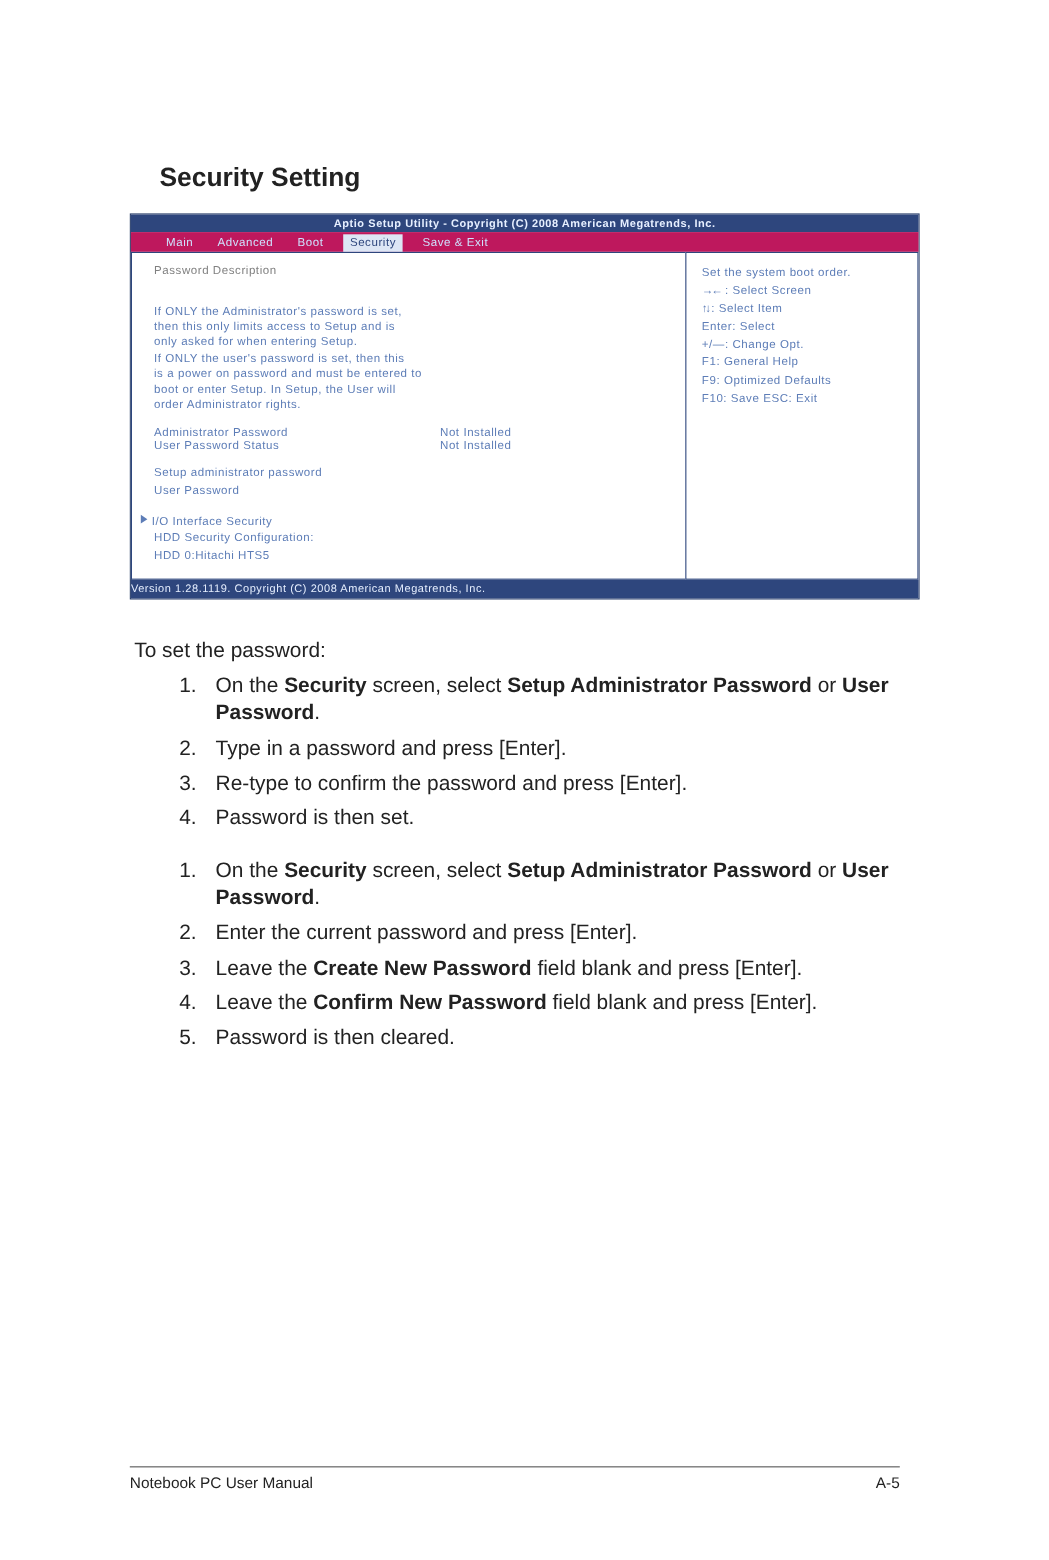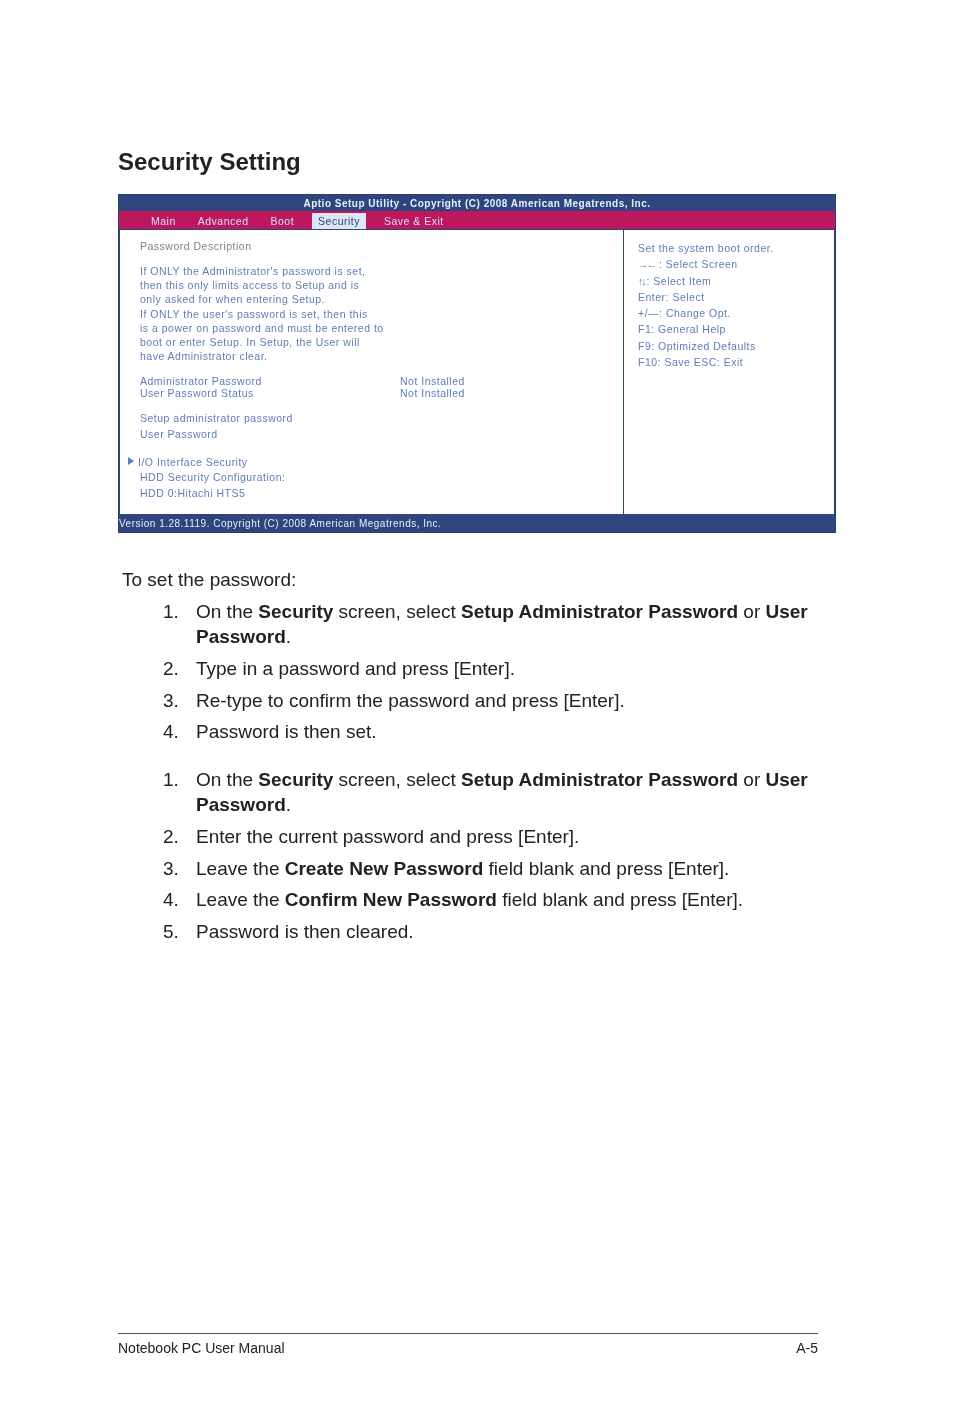--- a/index.html
+++ b/index.html
@@ -17,6 +17,7 @@
     font-weight: 700;
     color: #222;
     margin-bottom: 18px;
+    margin-left: 27px;
   }
 
   

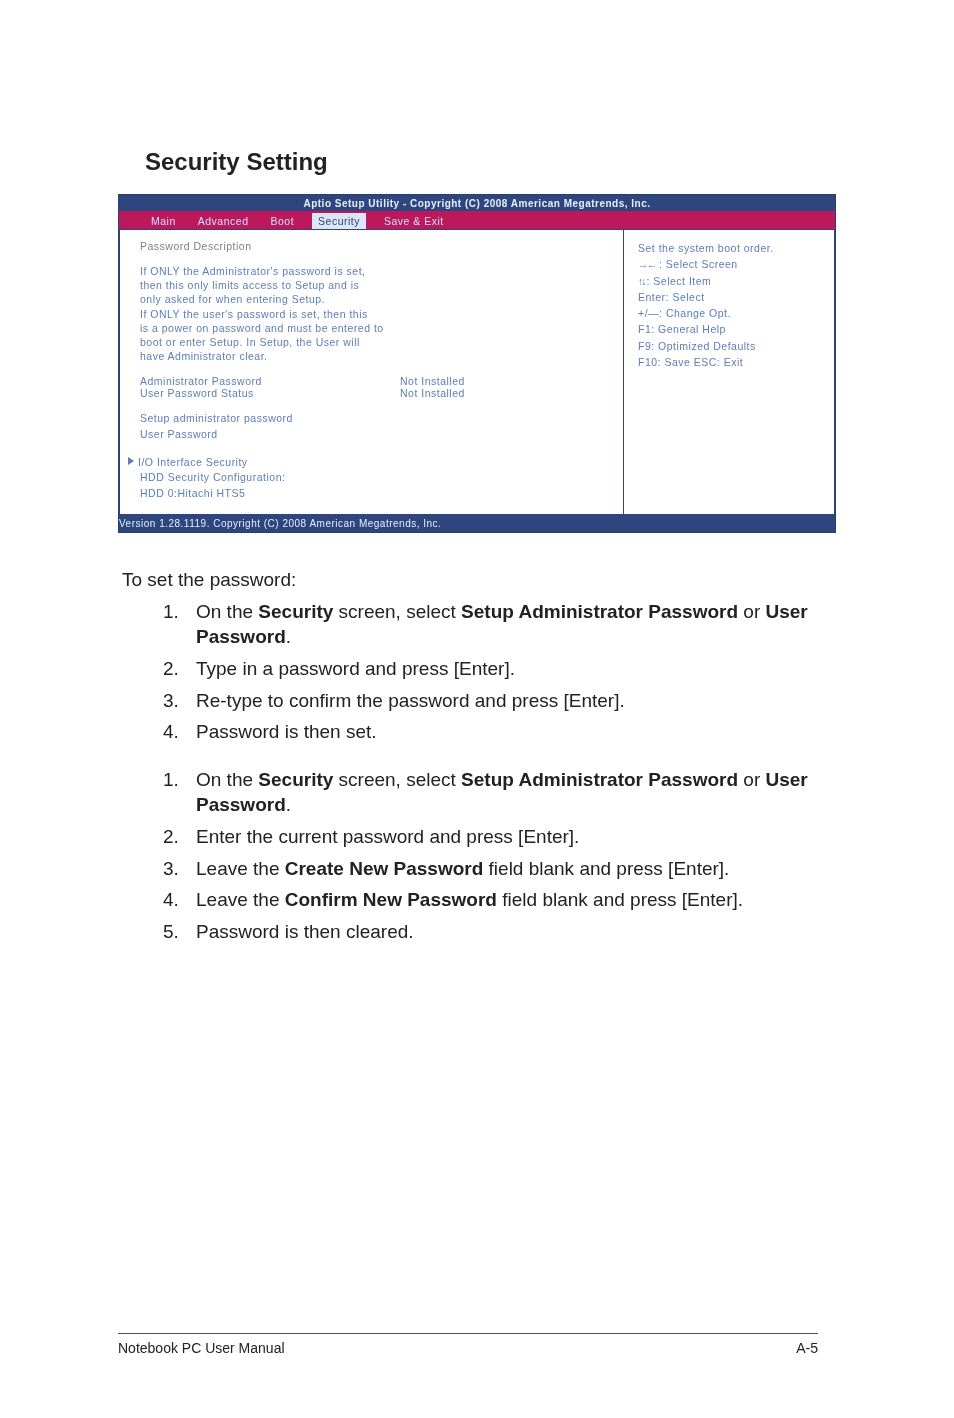--- a/index.html
+++ b/index.html
@@ -75,7 +75,7 @@
     flex-direction: column;
     justify-content: flex-start;
   }
-  .bios-heading { color: #808080; margin-bottom: 12px; }
+  .bios-heading { color: #808080; margin-bottom: 24px; }
   .bios-para { color: #5d7db7; line-height: 1.35; }
   .bios-row { display: flex; }
   .bios-row .k { width: 260px; }

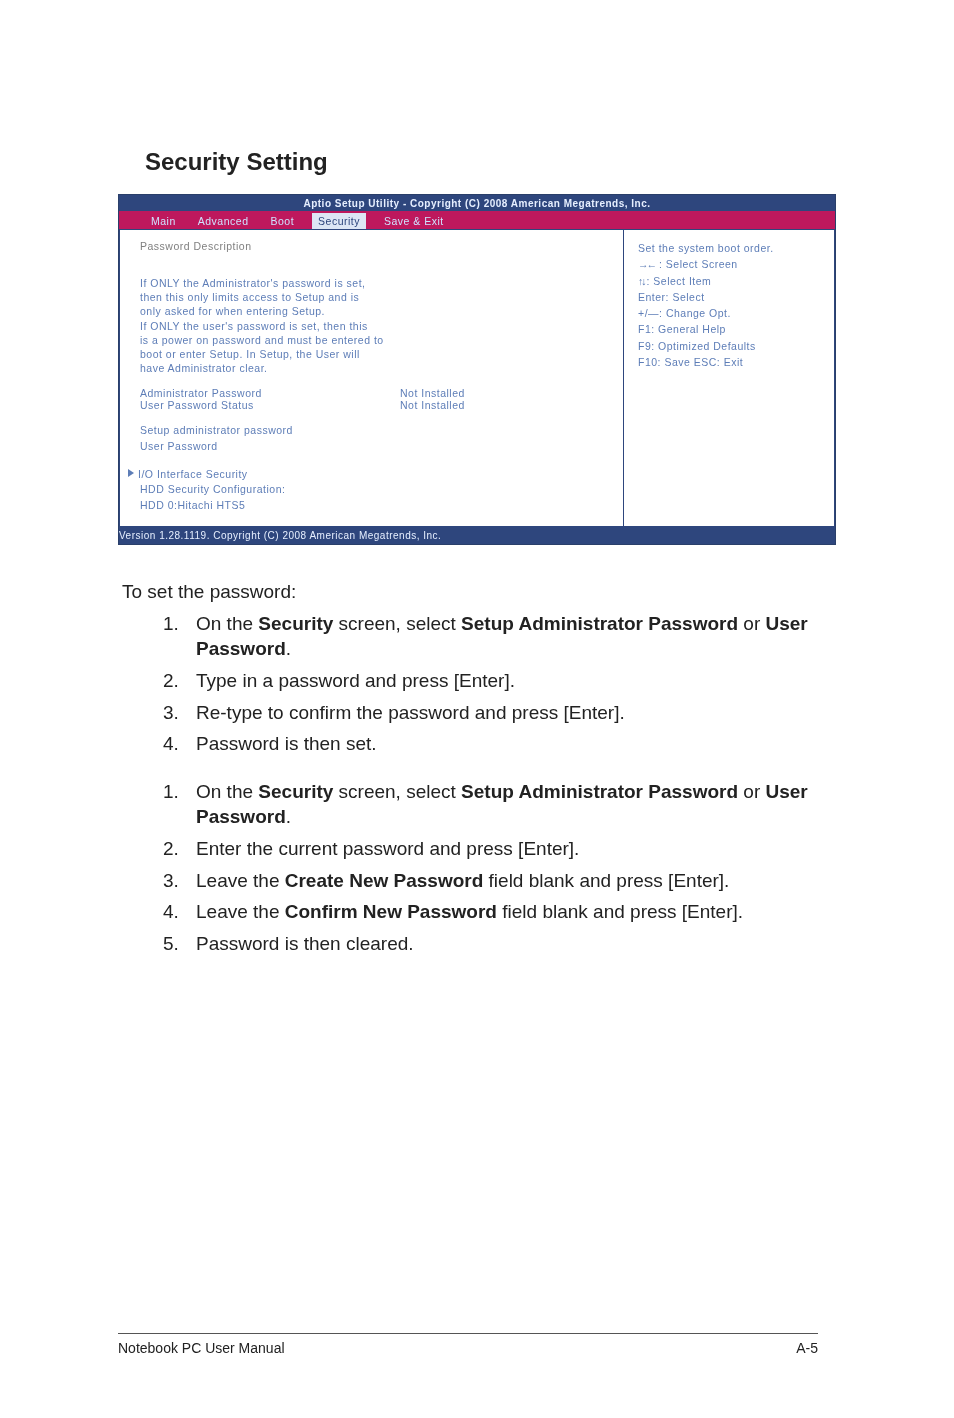--- a/index.html
+++ b/index.html
@@ -151,7 +151,7 @@
           <div>If ONLY the user's password is set, then this</div>
           <div>is a power on password and must be entered to</div>
           <div>boot or enter Setup. In Setup, the User will</div>
-          <div>have Administrator clear.</div>
+          <div>order Administrator rights.</div>
         </div>
       <div style="height:12px"></div>
       <div id="bios-rows">

